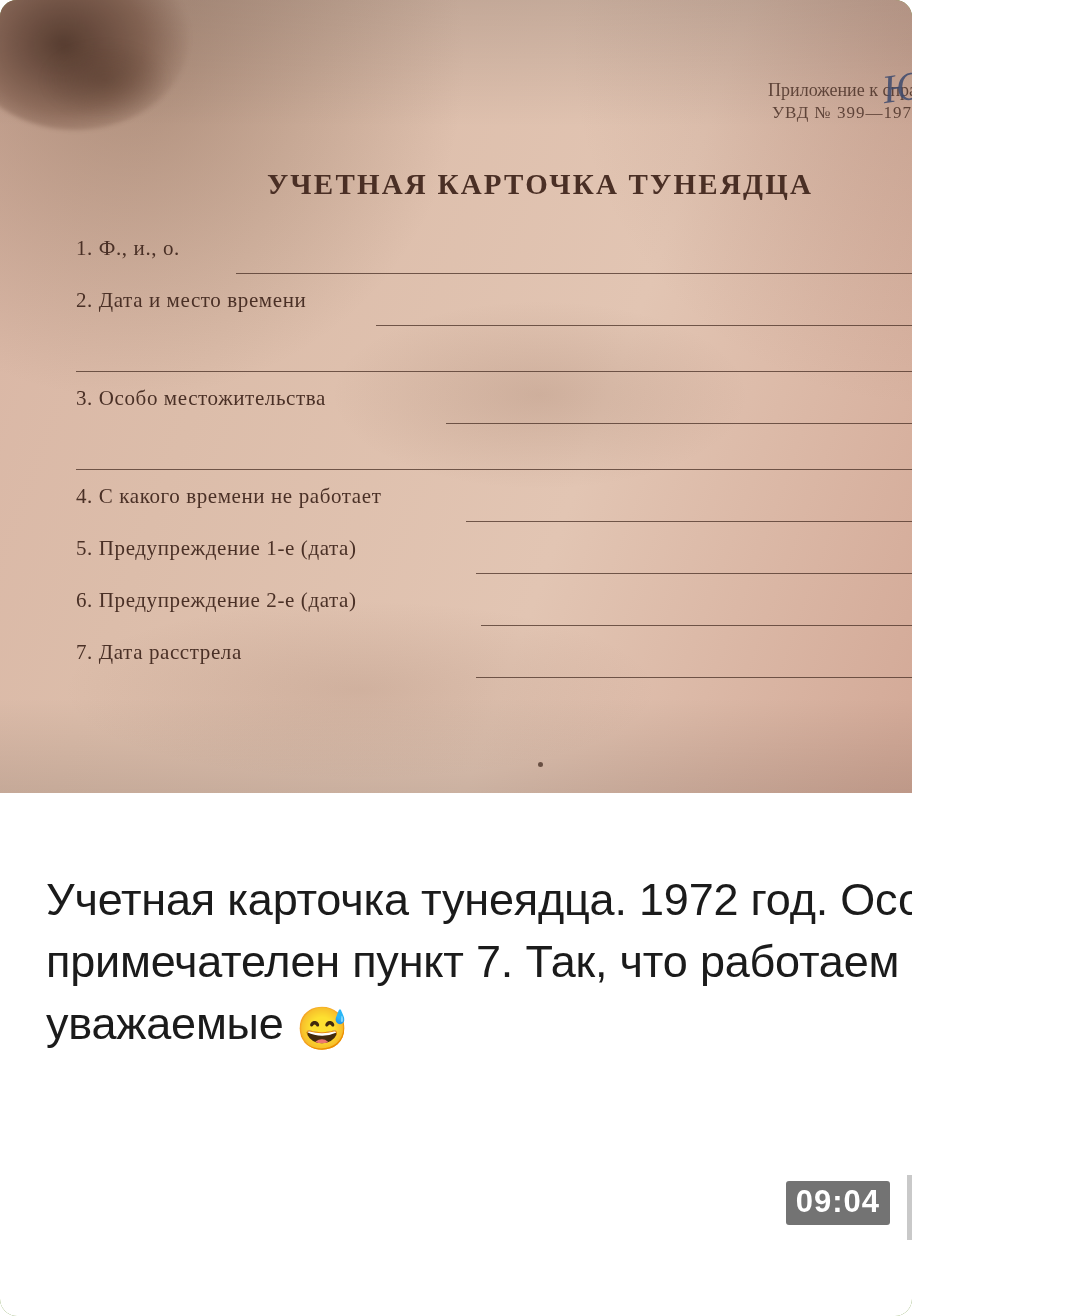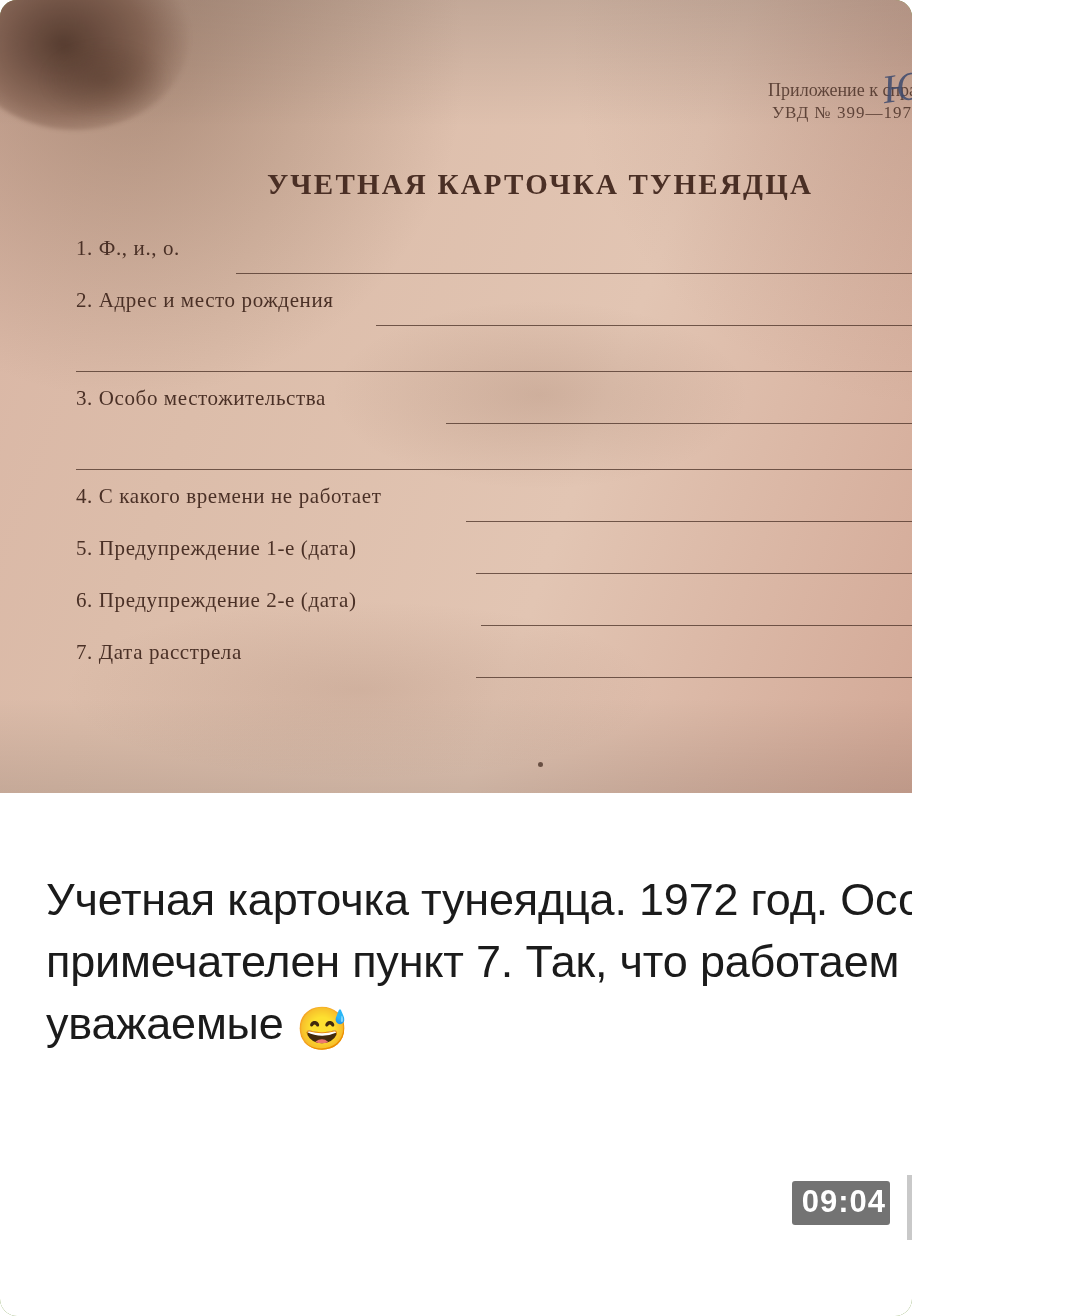--- a/index.html
+++ b/index.html
@@ -265,7 +265,7 @@
 
         <div class="row">
           <span class="lbl"><span>2.</span>
-          <span>Адрес и место рождения</span></span>
+          <span>Дата и место времени</span></span>
           <span class="rule-right" style="width:660px"></span>
         </div>
 

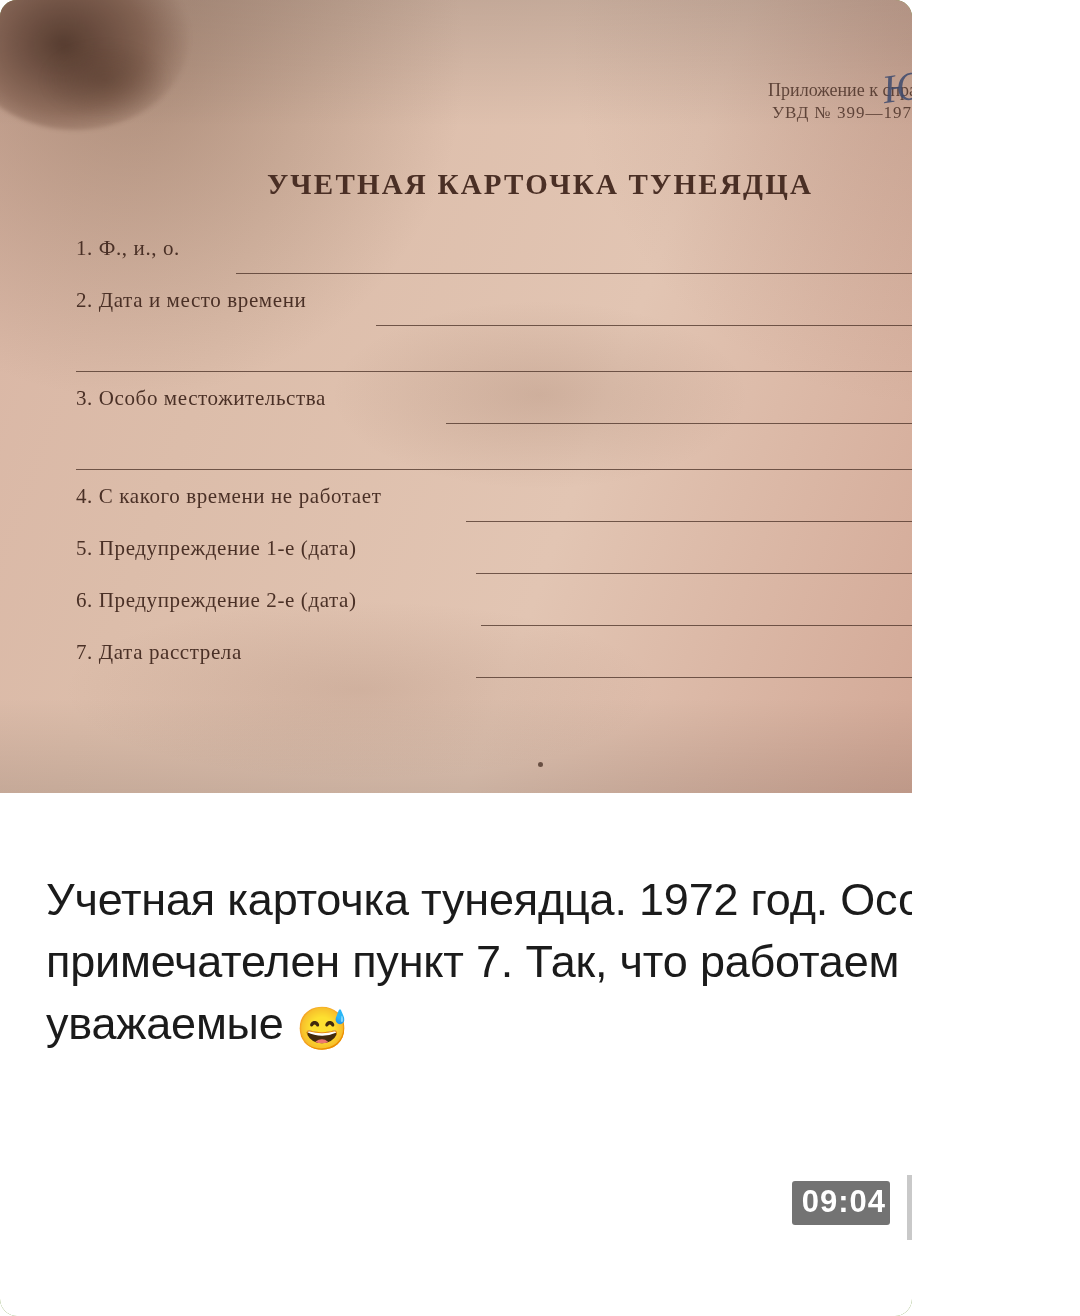--- a/index.html
+++ b/index.html
@@ -222,7 +222,7 @@
     font-size: 31px;
     font-weight: bold;
     letter-spacing: 1px;
-    padding: 3px 4px 5px 10px;
+    padding: 3px 10px 5px 10px;
     border-radius: 3px;
   }
   .footer-pad {

